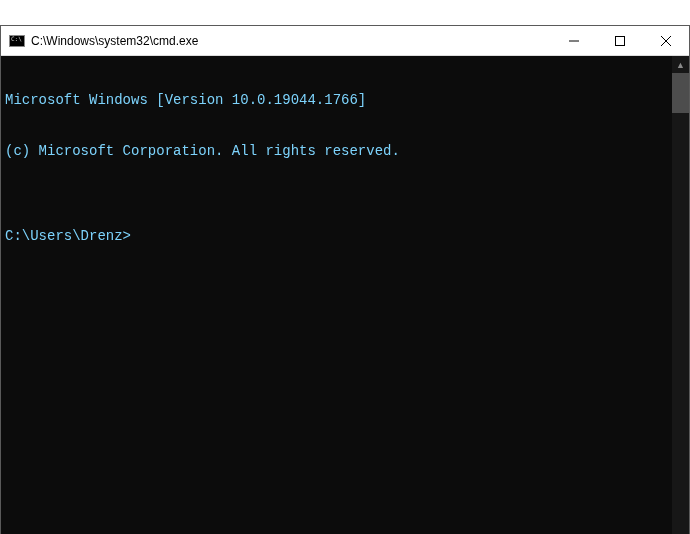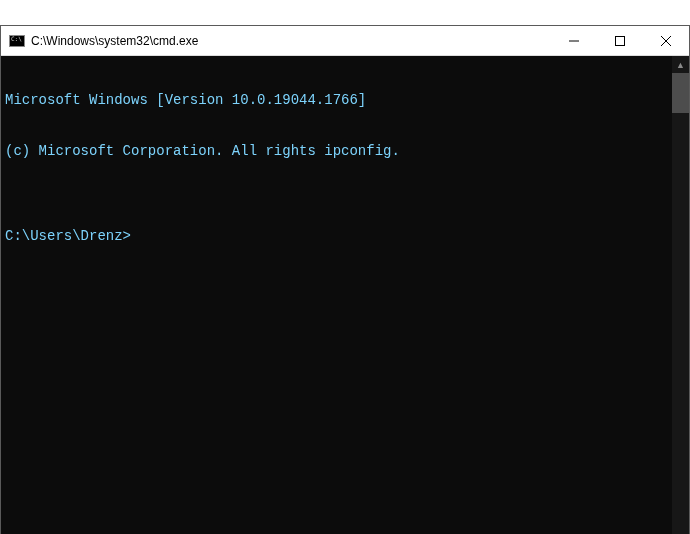--- a/index.html
+++ b/index.html
@@ -156,7 +156,7 @@
   <div class="content-area">
     <div class="terminal">
       <span class="term-line">Microsoft Windows [Version 10.0.19044.1766]</span>
-      <span class="term-line">(c) Microsoft Corporation. All rights ipconfig.</span>
+      <span class="term-line">(c) Microsoft Corporation. All rights reserved.</span>
       <span class="term-line"></span>
       <div class="prompt-line"><span>C:\Users\Drenz&gt;</span></div>
     </div>

